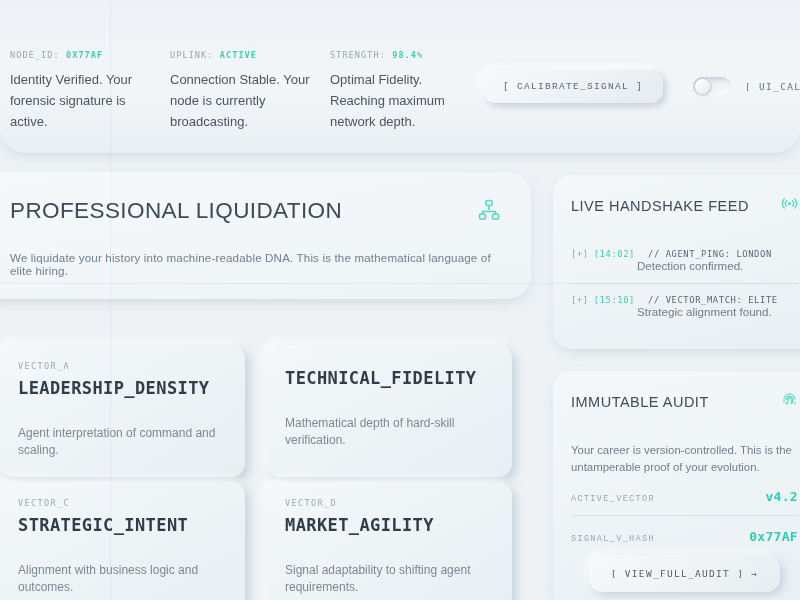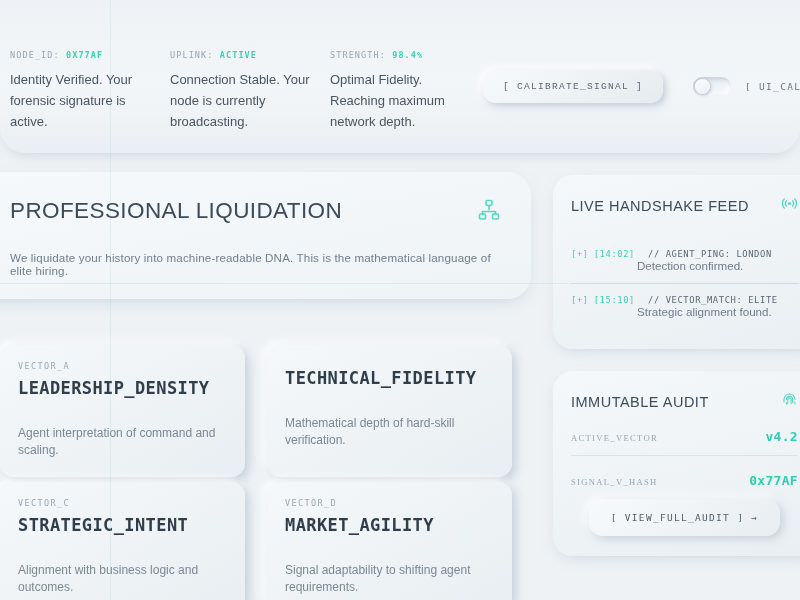--- a/index.html
+++ b/index.html
@@ -452,6 +452,7 @@
       </span>
     </div>
 
+    <div id="audit-desc">Your career is version-controlled. This is the untamperable proof of your evolution.</div>
 
     <div class="audit-row">
       <span class="audit-key">ACTIVE_VECTOR</span>

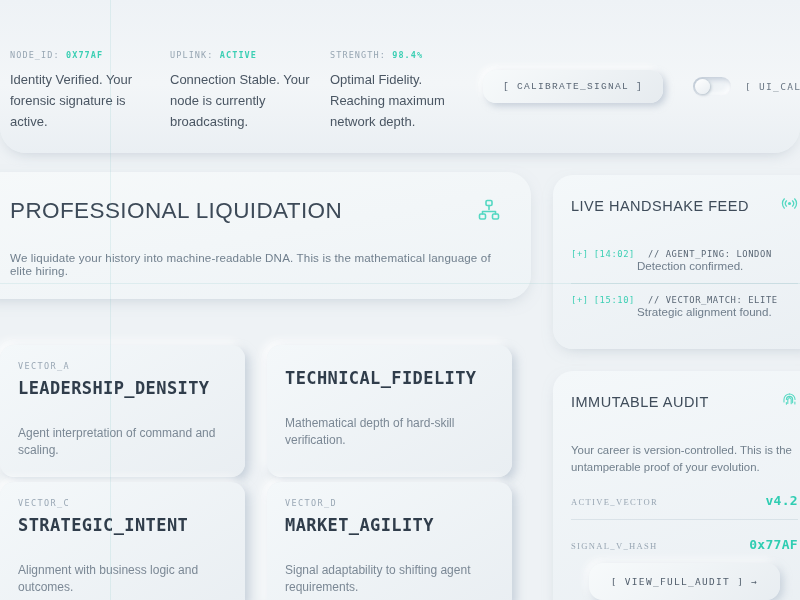--- a/index.html
+++ b/index.html
@@ -275,11 +275,10 @@
     border-top: 1px solid rgba(170,190,200,0.3);
   }
   .audit-key {
-    font-family: Liberation Serif, serif;
+    font-family: Liberation Mono, monospace;
     font-size: 8.6px;
     letter-spacing: 1.3px;
     color: #98a6b3;
-    margin-top: 8px;
   }
   .audit-val {
     font-family: "DejaVu Sans Mono", monospace;

